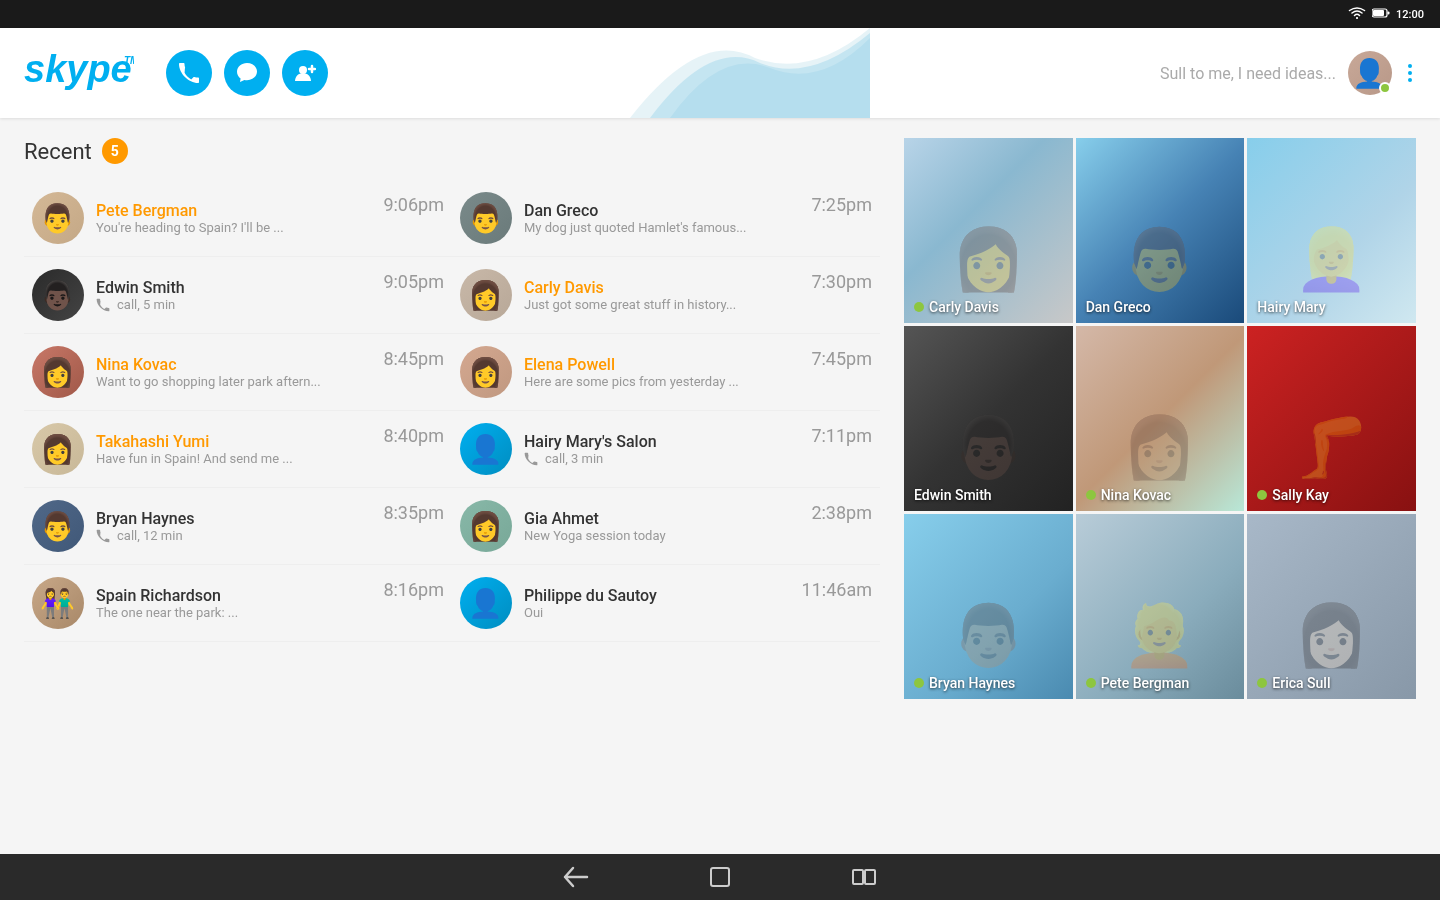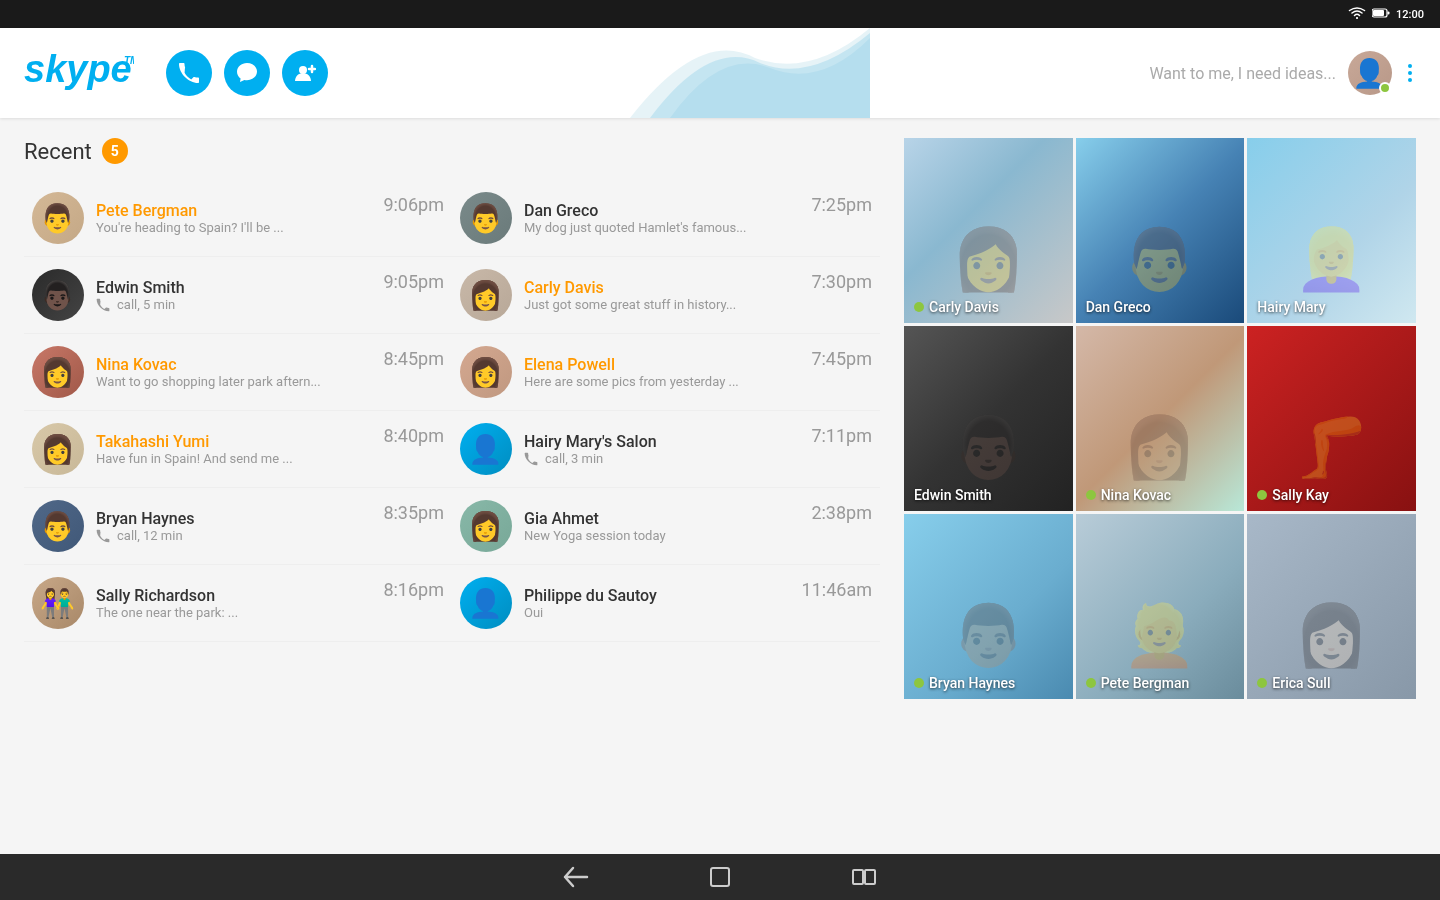--- a/index.html
+++ b/index.html
@@ -389,7 +389,7 @@
   </div>
 
   <div class="header-right">
-    <span class="search-placeholder">Want to me, I need ideas...</span>
+    <span class="search-placeholder">Sull to me, I need ideas...</span>
     <div style="position:relative;">
       <div class="header-face"></div>
       <div style="width:12px;height:12px;background:#8dc63f;border-radius:50%;position:absolute;bottom:1px;right:1px;border:2px solid white;"></div>

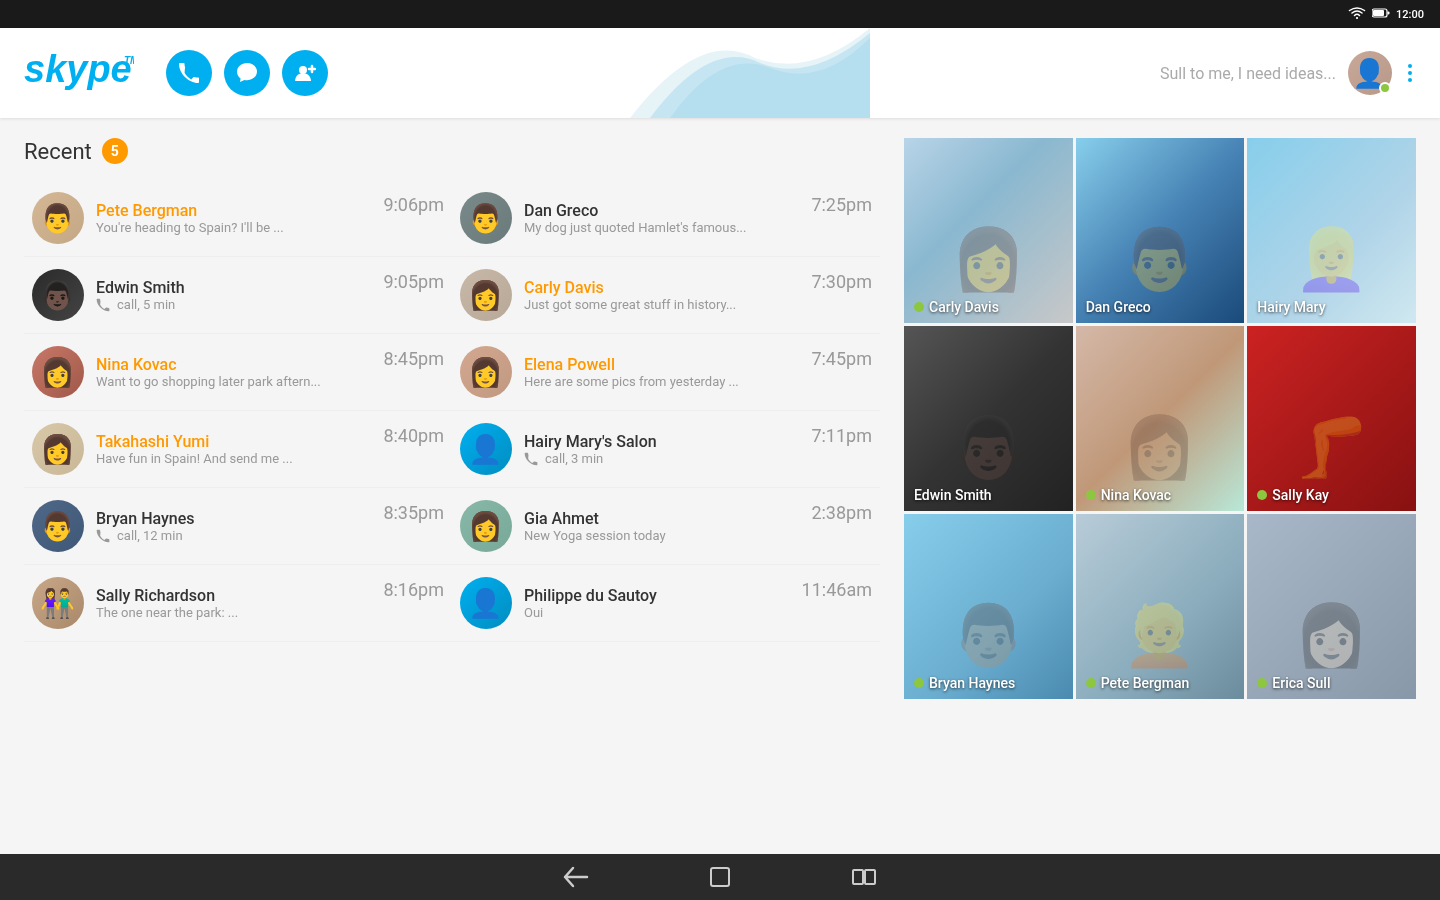--- a/index.html
+++ b/index.html
@@ -500,7 +500,7 @@
         <div class="recent-item">
     <div class="avatar" style="background:linear-gradient(135deg, #c8a888, #a88868);font-size:28px;">👫</div>
     <div class="recent-info">
-      <div class="recent-name">Sally Richardson</div>
+      <div class="recent-name">Spain Richardson</div>
       <div class="recent-preview">The one near the park: ...</div>
     </div>
     <div class="recent-time">8:16pm</div>

